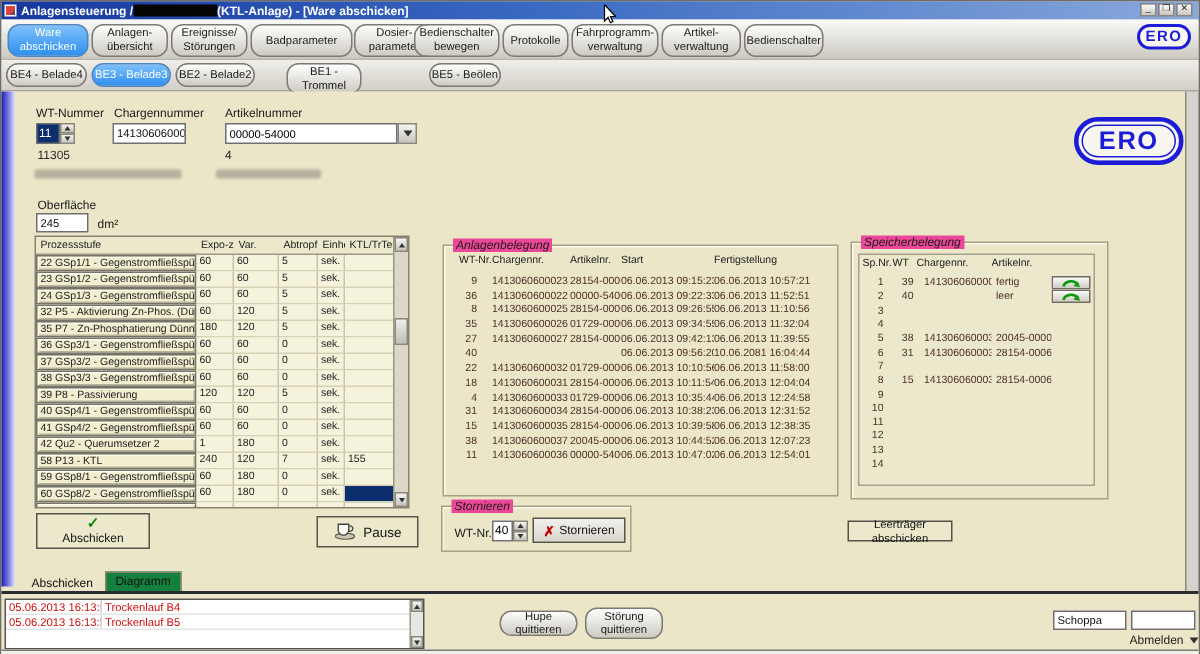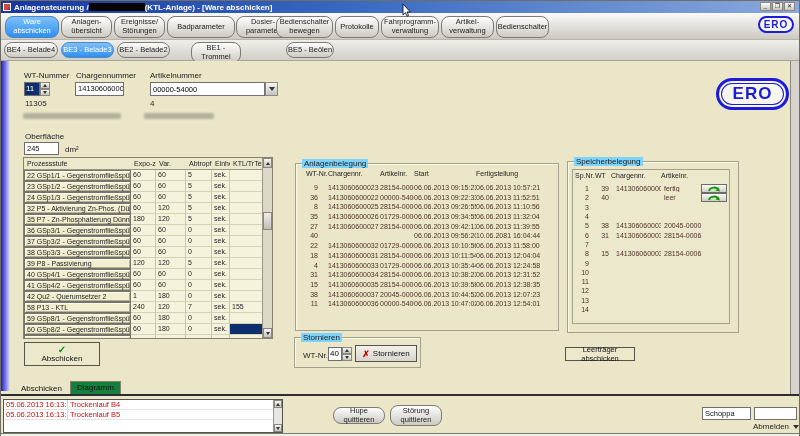--- a/index.html
+++ b/index.html
@@ -74,7 +74,7 @@
 
   
   .group{position:absolute;border:1px solid #a3a08b;box-shadow:inset 1px 1px 0 #fbf9e8;box-sizing:border-box;}
-  .group .legend{position:absolute;top:-5px;left:6px;background:#7dd3fc;font-size:8px;color:#1a1a1a;padding:0 2px;white-space:nowrap;}
+  .group .legend{position:absolute;top:-5px;left:6px;background:#ec4899;font-size:8px;color:#1a1a1a;padding:0 2px;white-space:nowrap;font-style:italic;}
   .bel-head{display:grid;font-size:7px;color:#222;}
   .bel-row{display:grid;font-size:7px;color:#4d3028;}
   .bel-row span,.bel-head span{white-space:nowrap;overflow:hidden;}

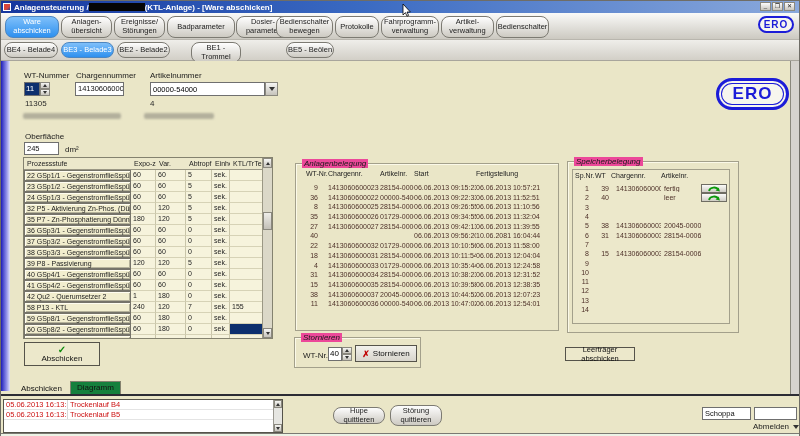--- a/index.html
+++ b/index.html
@@ -472,6 +472,16 @@
       <span>Abschicken</span>
     </button>
 
+    <button class="flatbtn btn-pause">
+      <span>
+        <svg width="16" height="13" viewBox="0 0 16 13">
+          <ellipse cx="8" cy="10.5" rx="6.5" ry="2" fill="#cdc9ad" stroke="#555" stroke-width="0.7"></ellipse>
+          <path d="M3.5 2.5 h7 v4 a3.5 3.2 0 0 1 -7 0 z" fill="#fdfdf8" stroke="#444" stroke-width="0.9"></path>
+          <path d="M10.8 3.6 a2 1.8 0 1 1 -0.4 3.4" fill="none" stroke="#444" stroke-width="0.9"></path>
+        </svg>
+      </span>
+      <span>Pause</span>
+    </button>
 
     <div class="group storno">
       <span class="legend">Stornieren</span>

